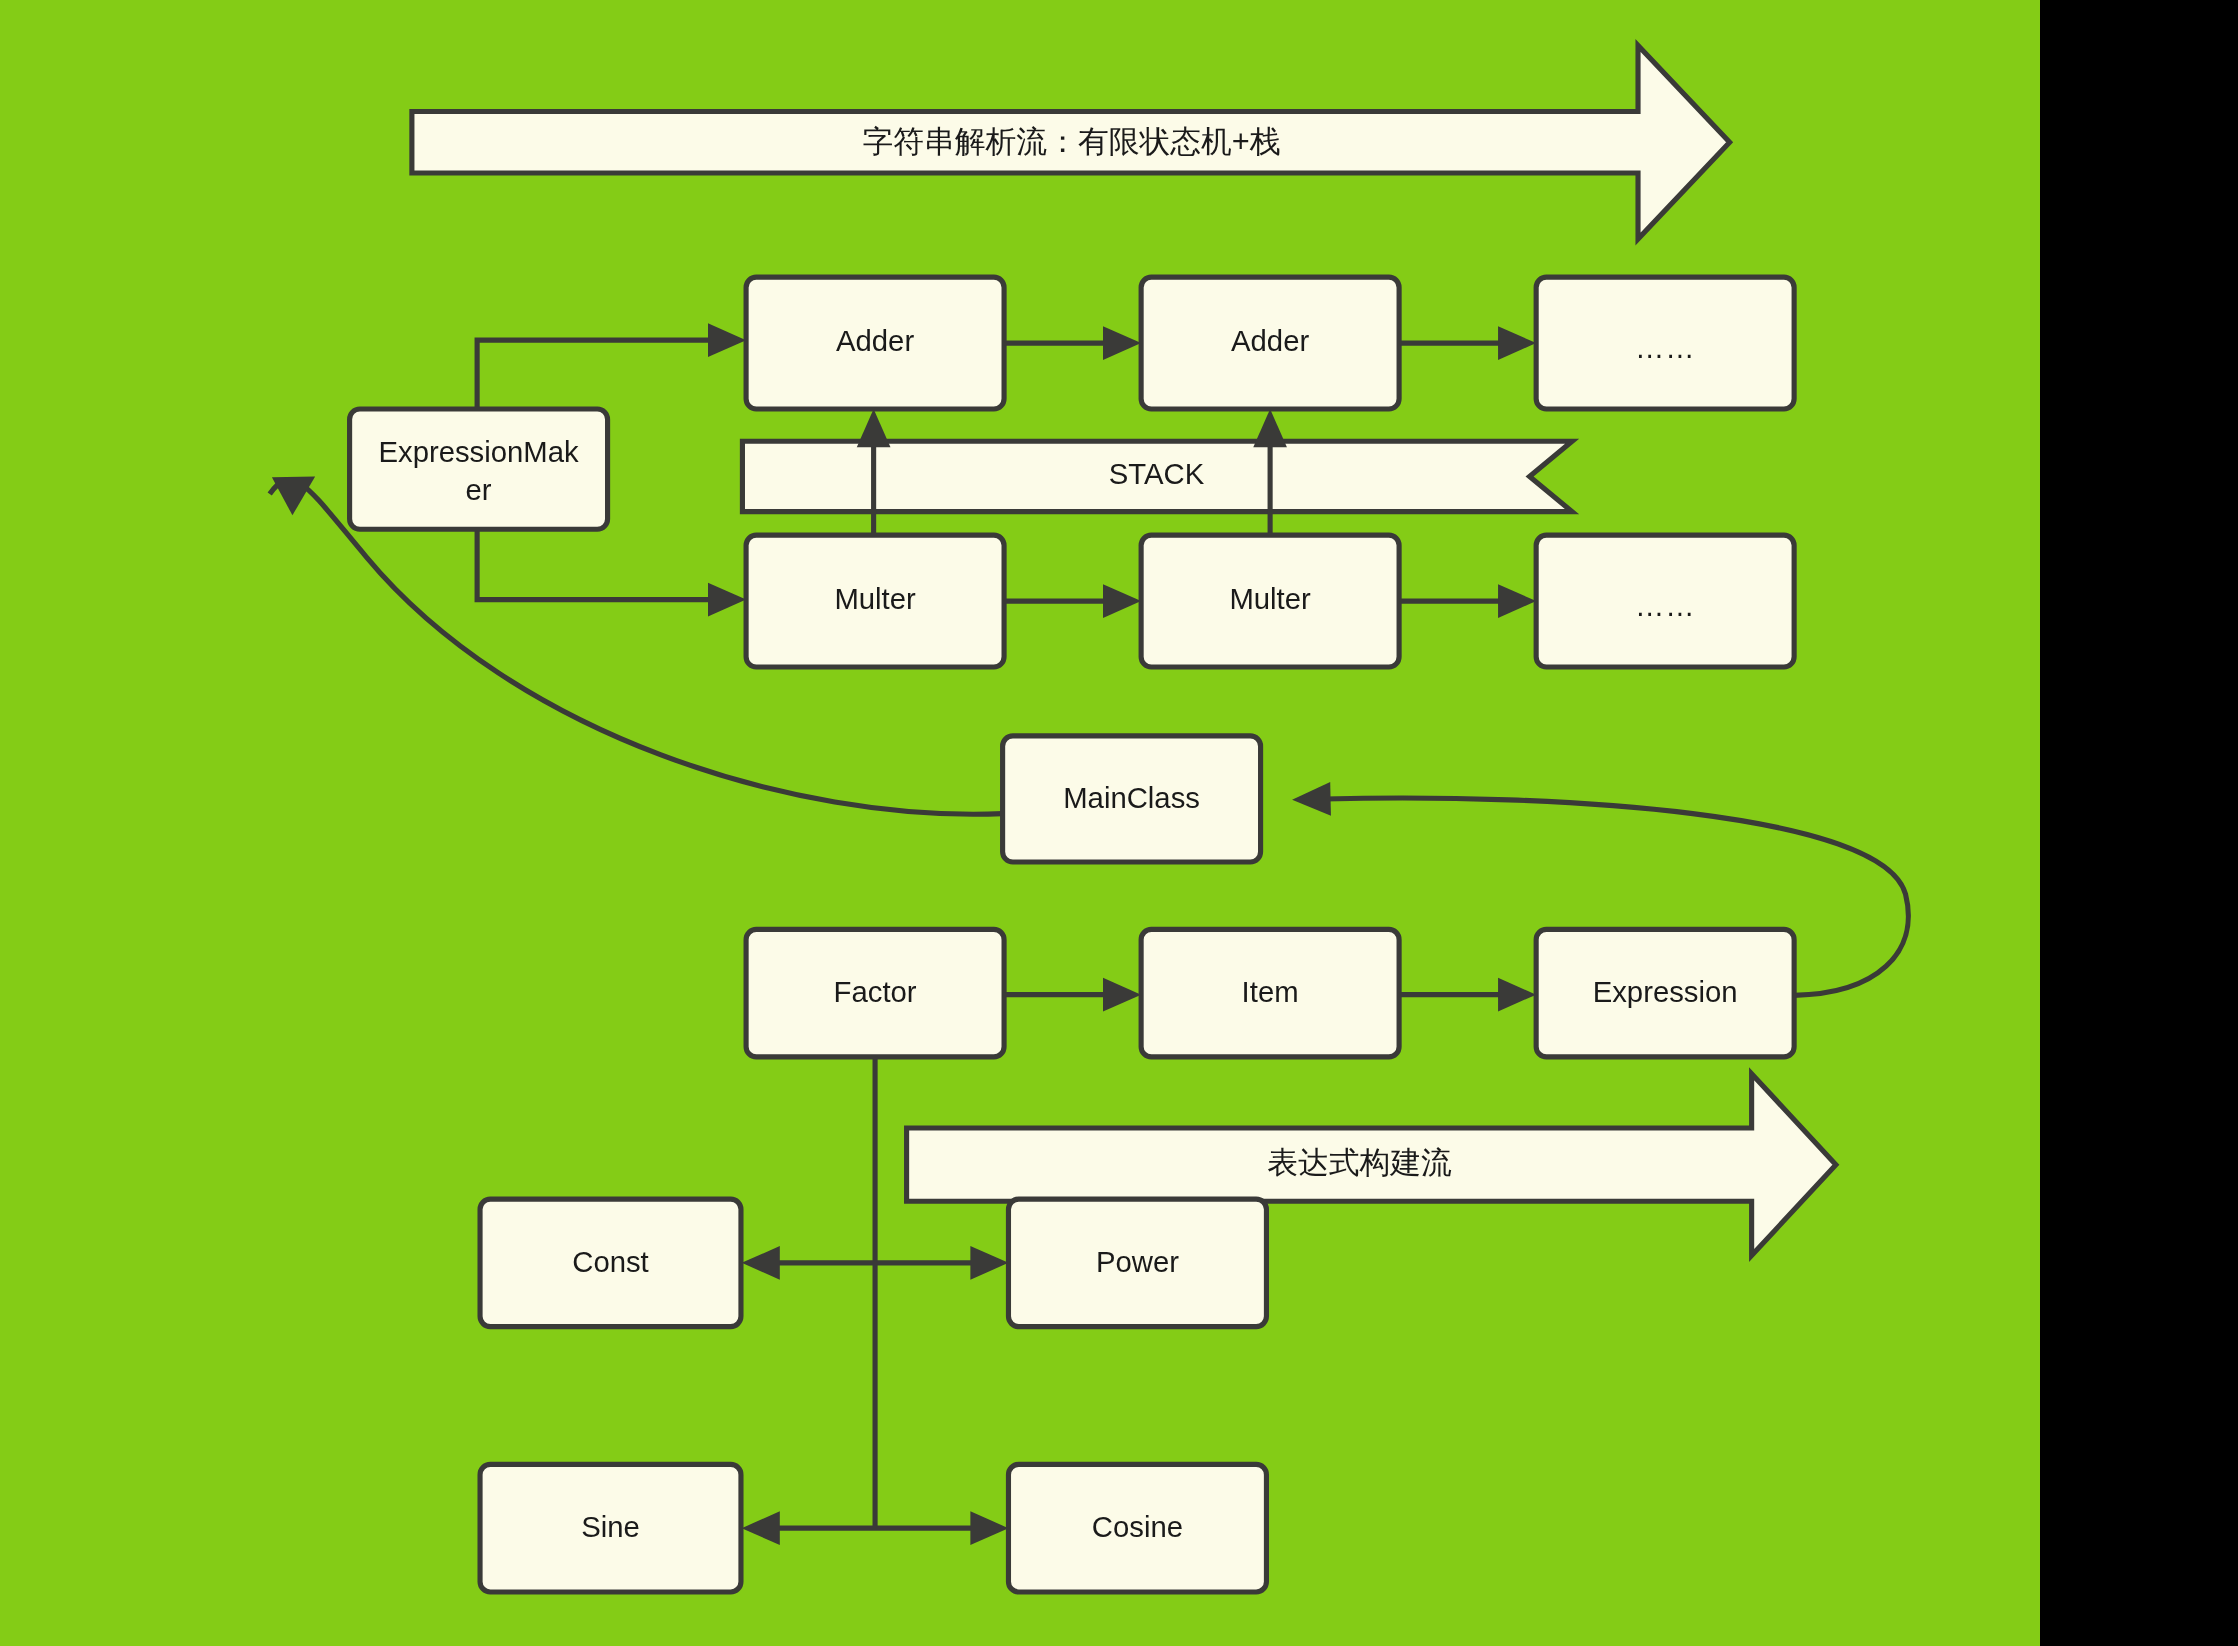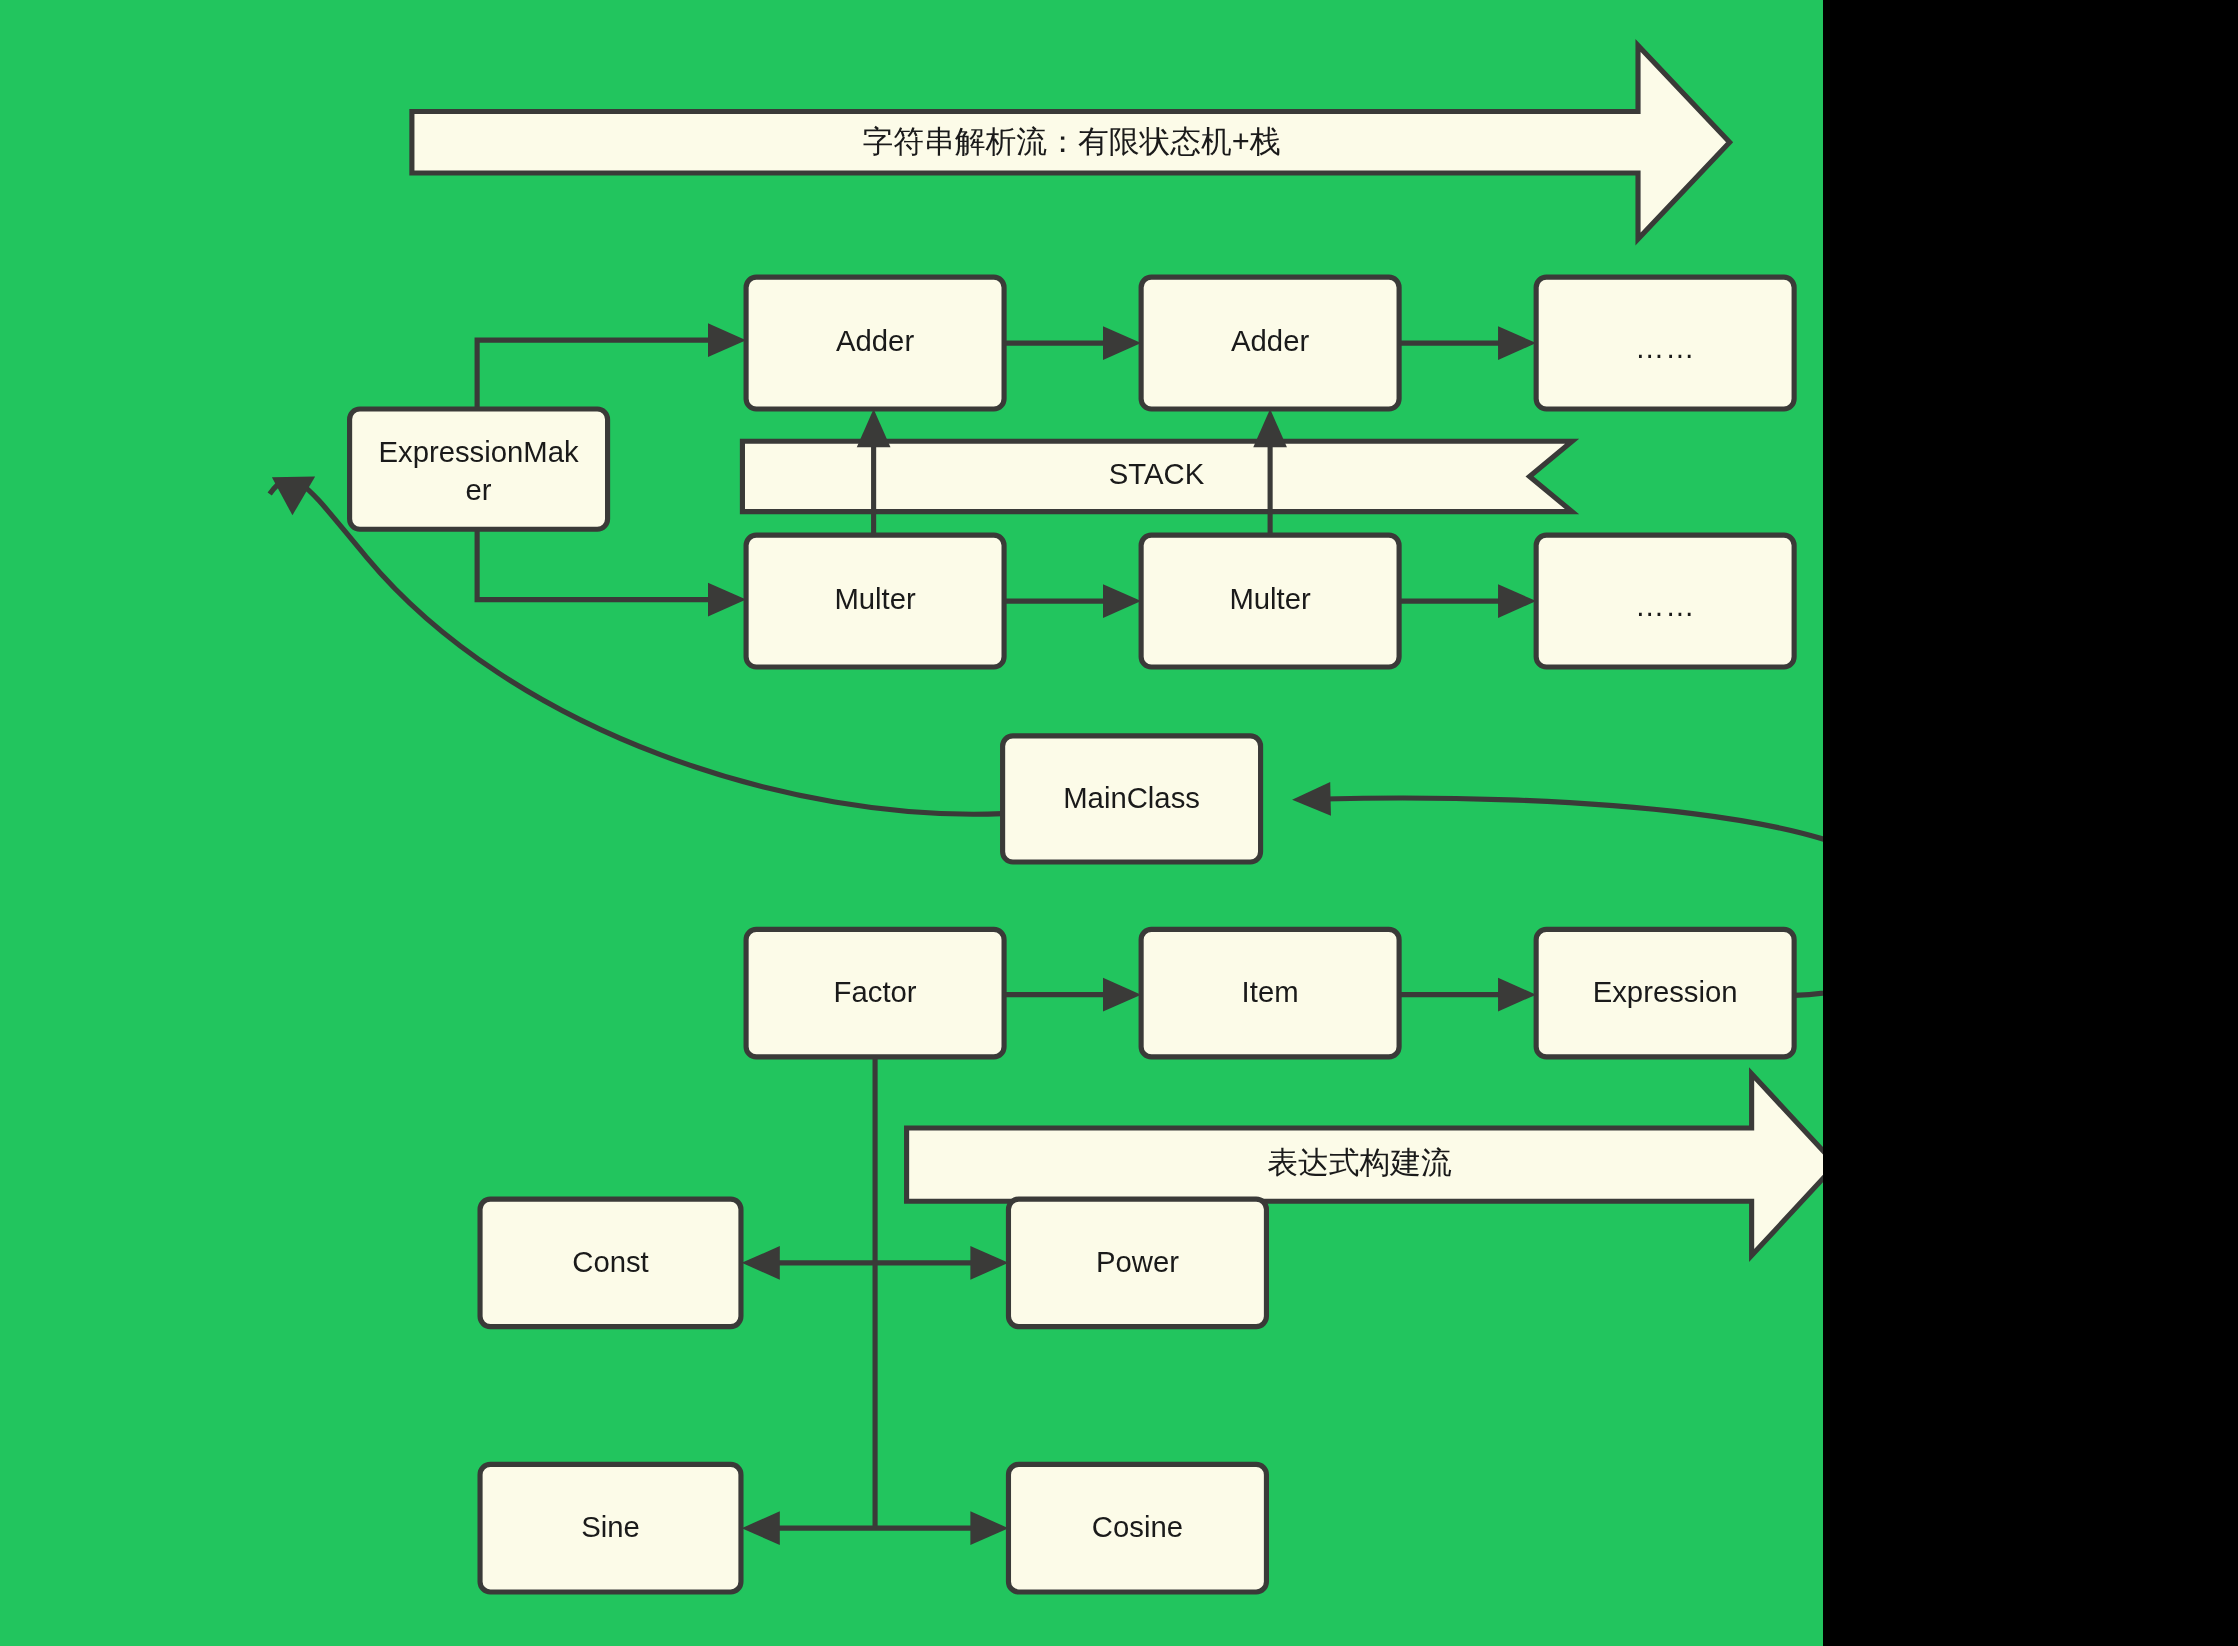--- a/index.html
+++ b/index.html
@@ -9,11 +9,12 @@
   }
   #stage {
     position: relative;
-    width: 1823px;
+    width: 2028px;
     height: 1647px;
-    background: #22c55e;
+    background: #84cc16;
     font-family: "Liberation Sans", "DejaVu Sans", sans-serif;
     overflow: hidden;
+    padding-left: 12px;
   }
   #diagram {
     position: absolute;

